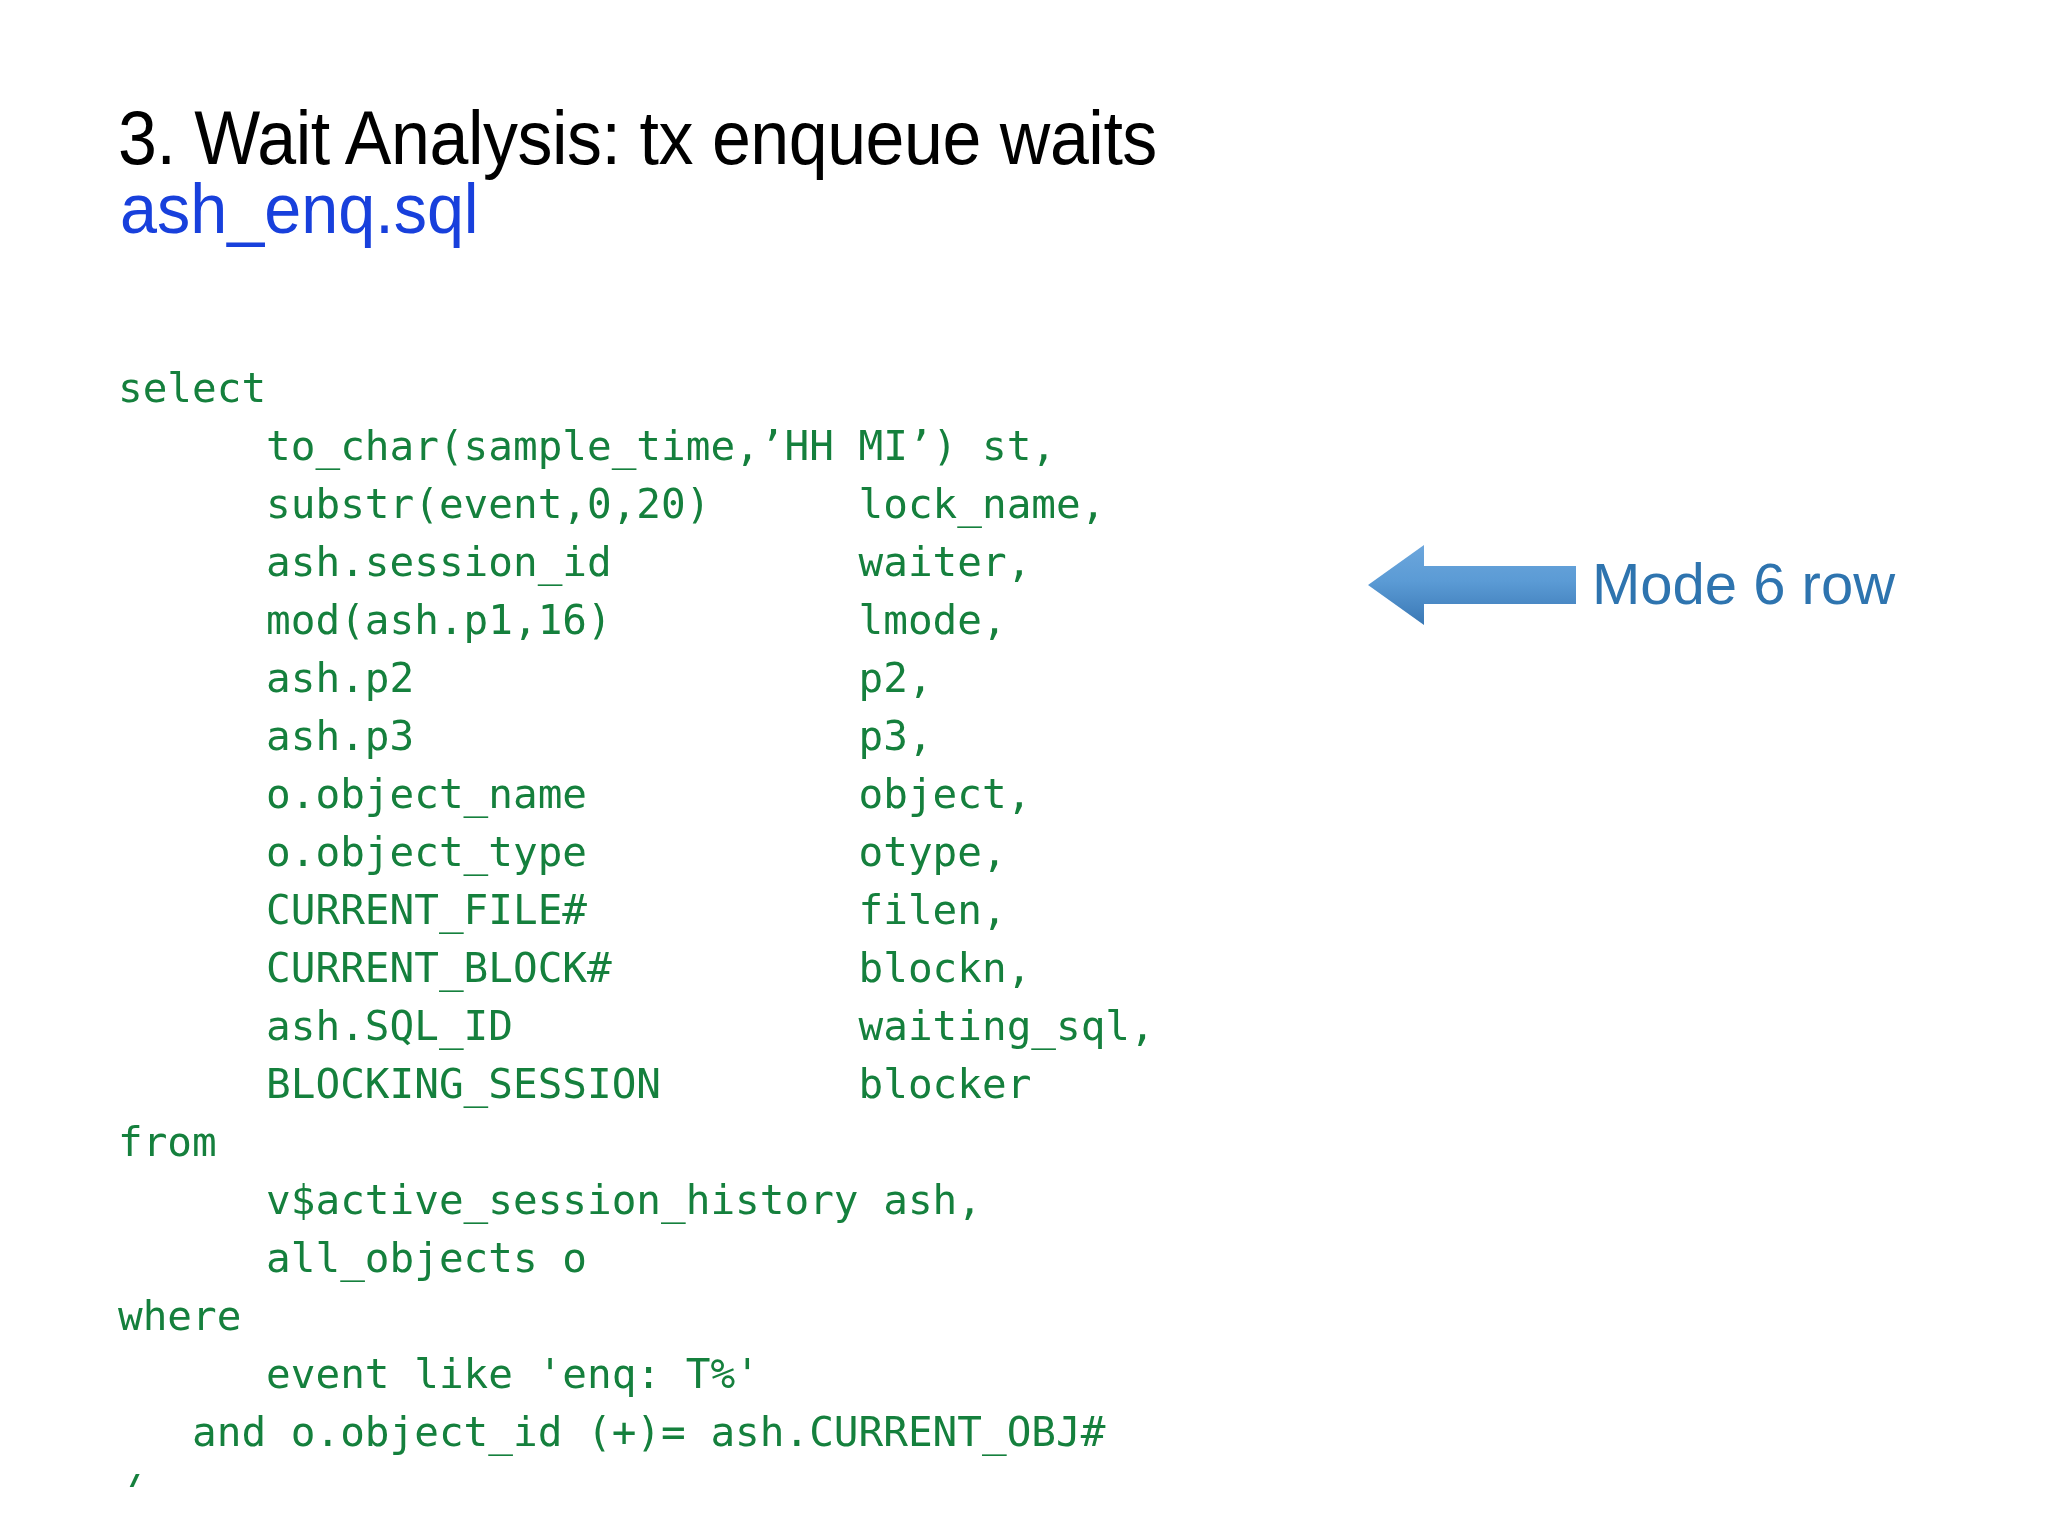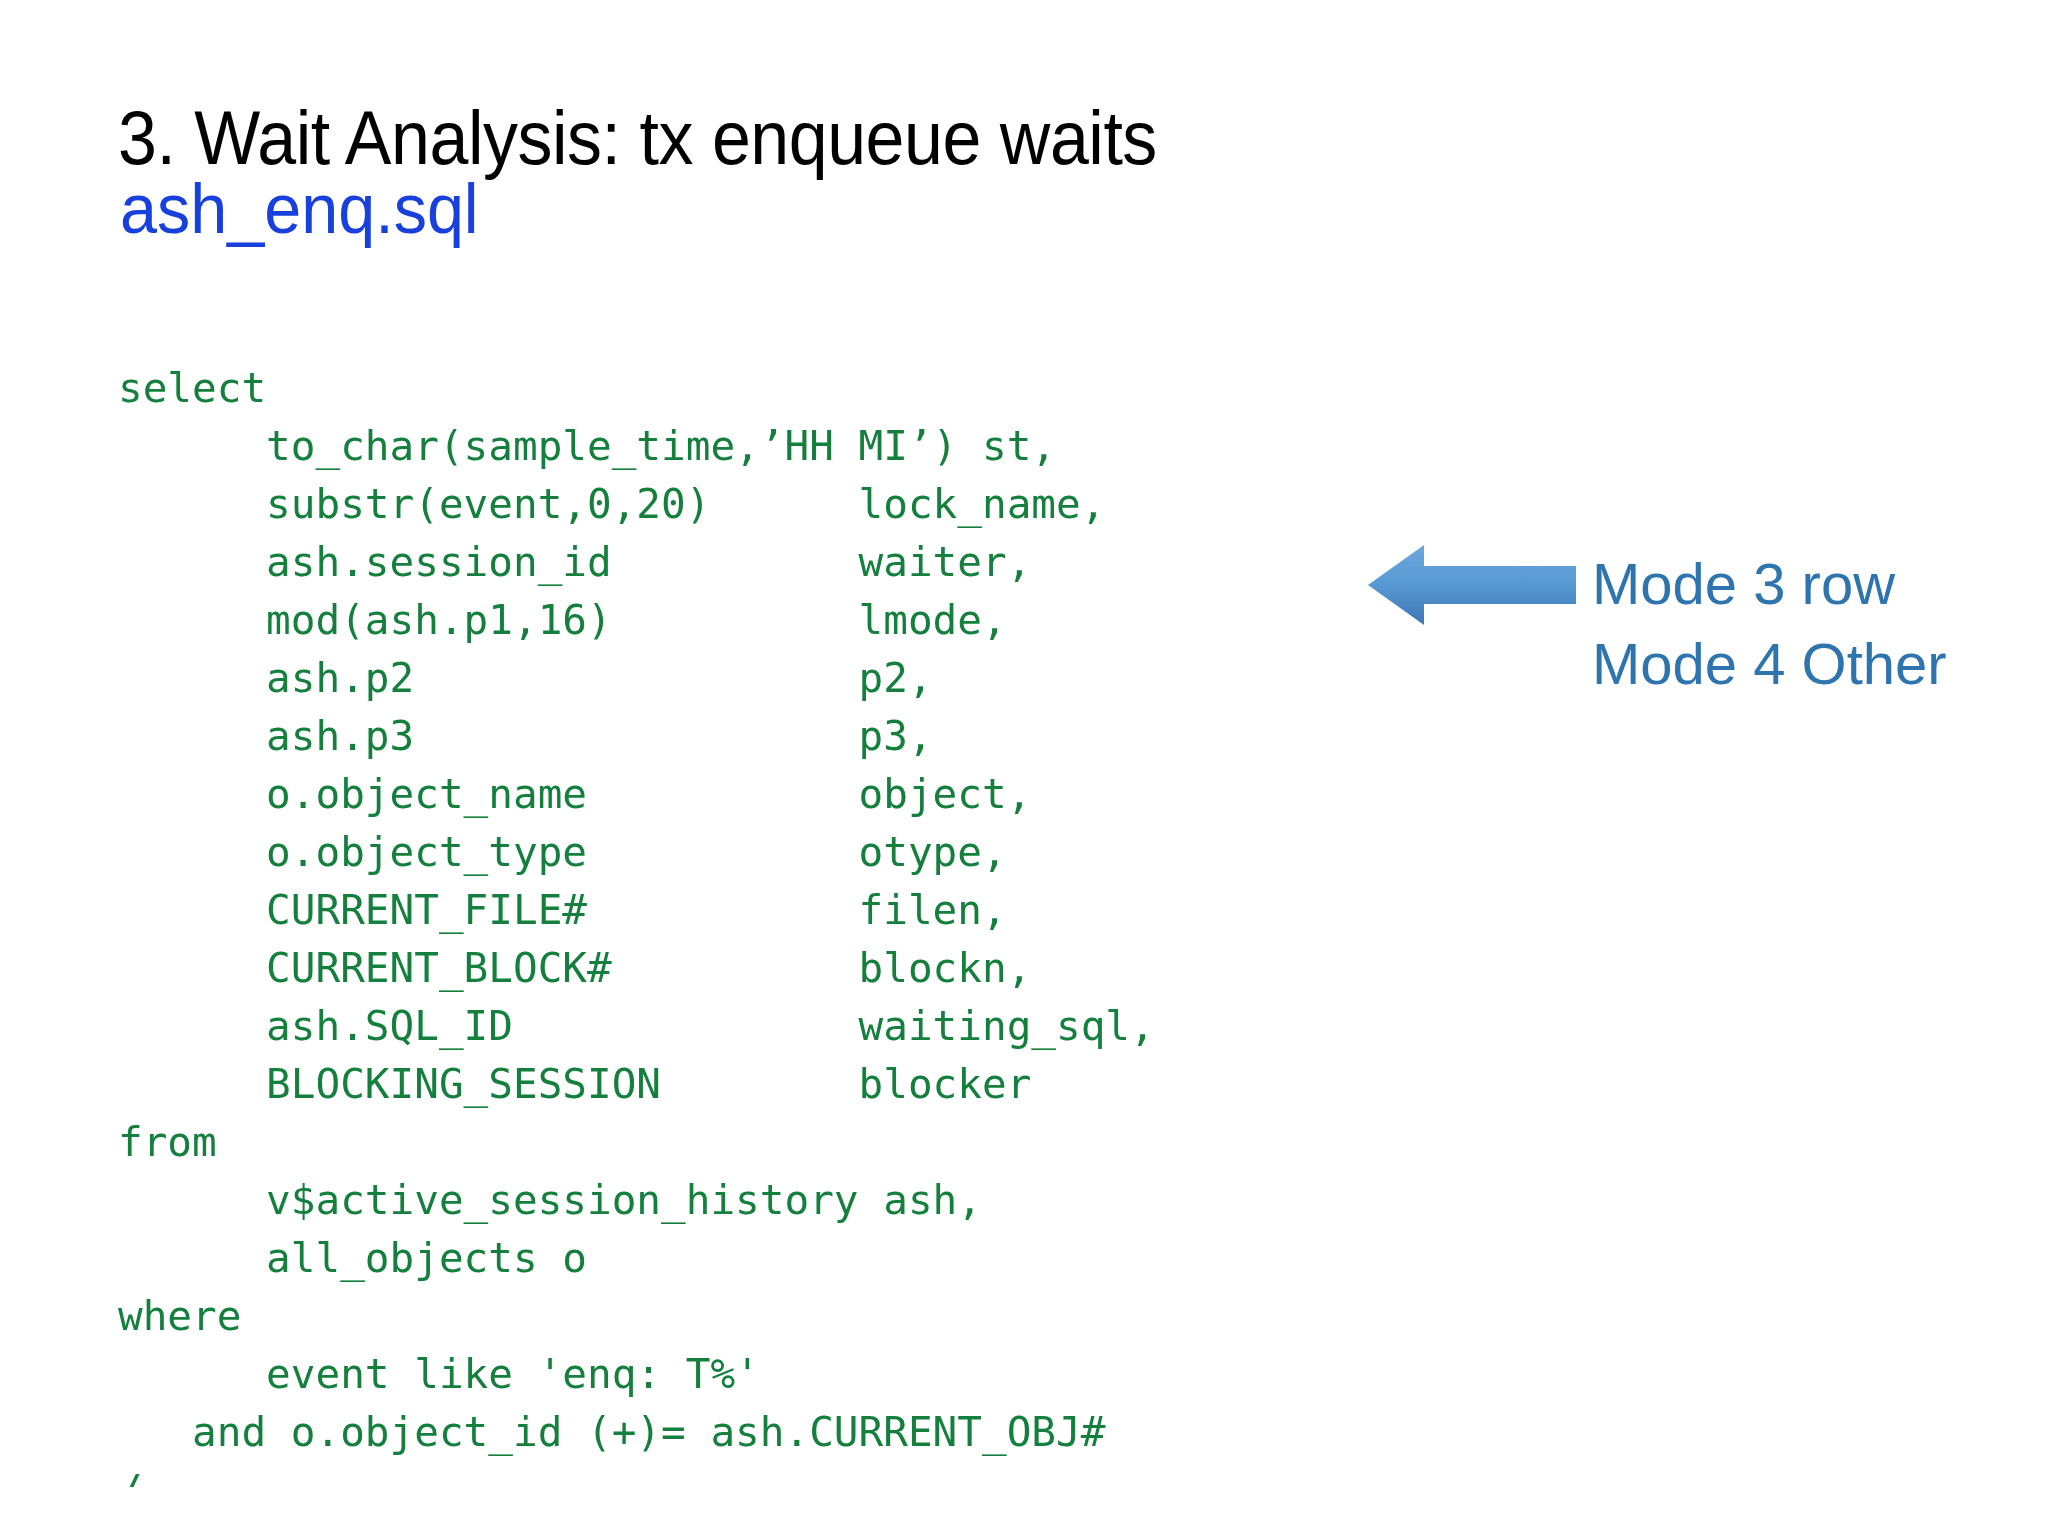--- a/index.html
+++ b/index.html
@@ -114,7 +114,7 @@
   </div>
 
   <div id="mode-note">
-    <div class="mode-note-line">Mode 3 row</div>
+    <div class="mode-note-line">Mode 6 row</div>
     <div class="mode-note-line">Mode 4 Other</div>
   </div>
 

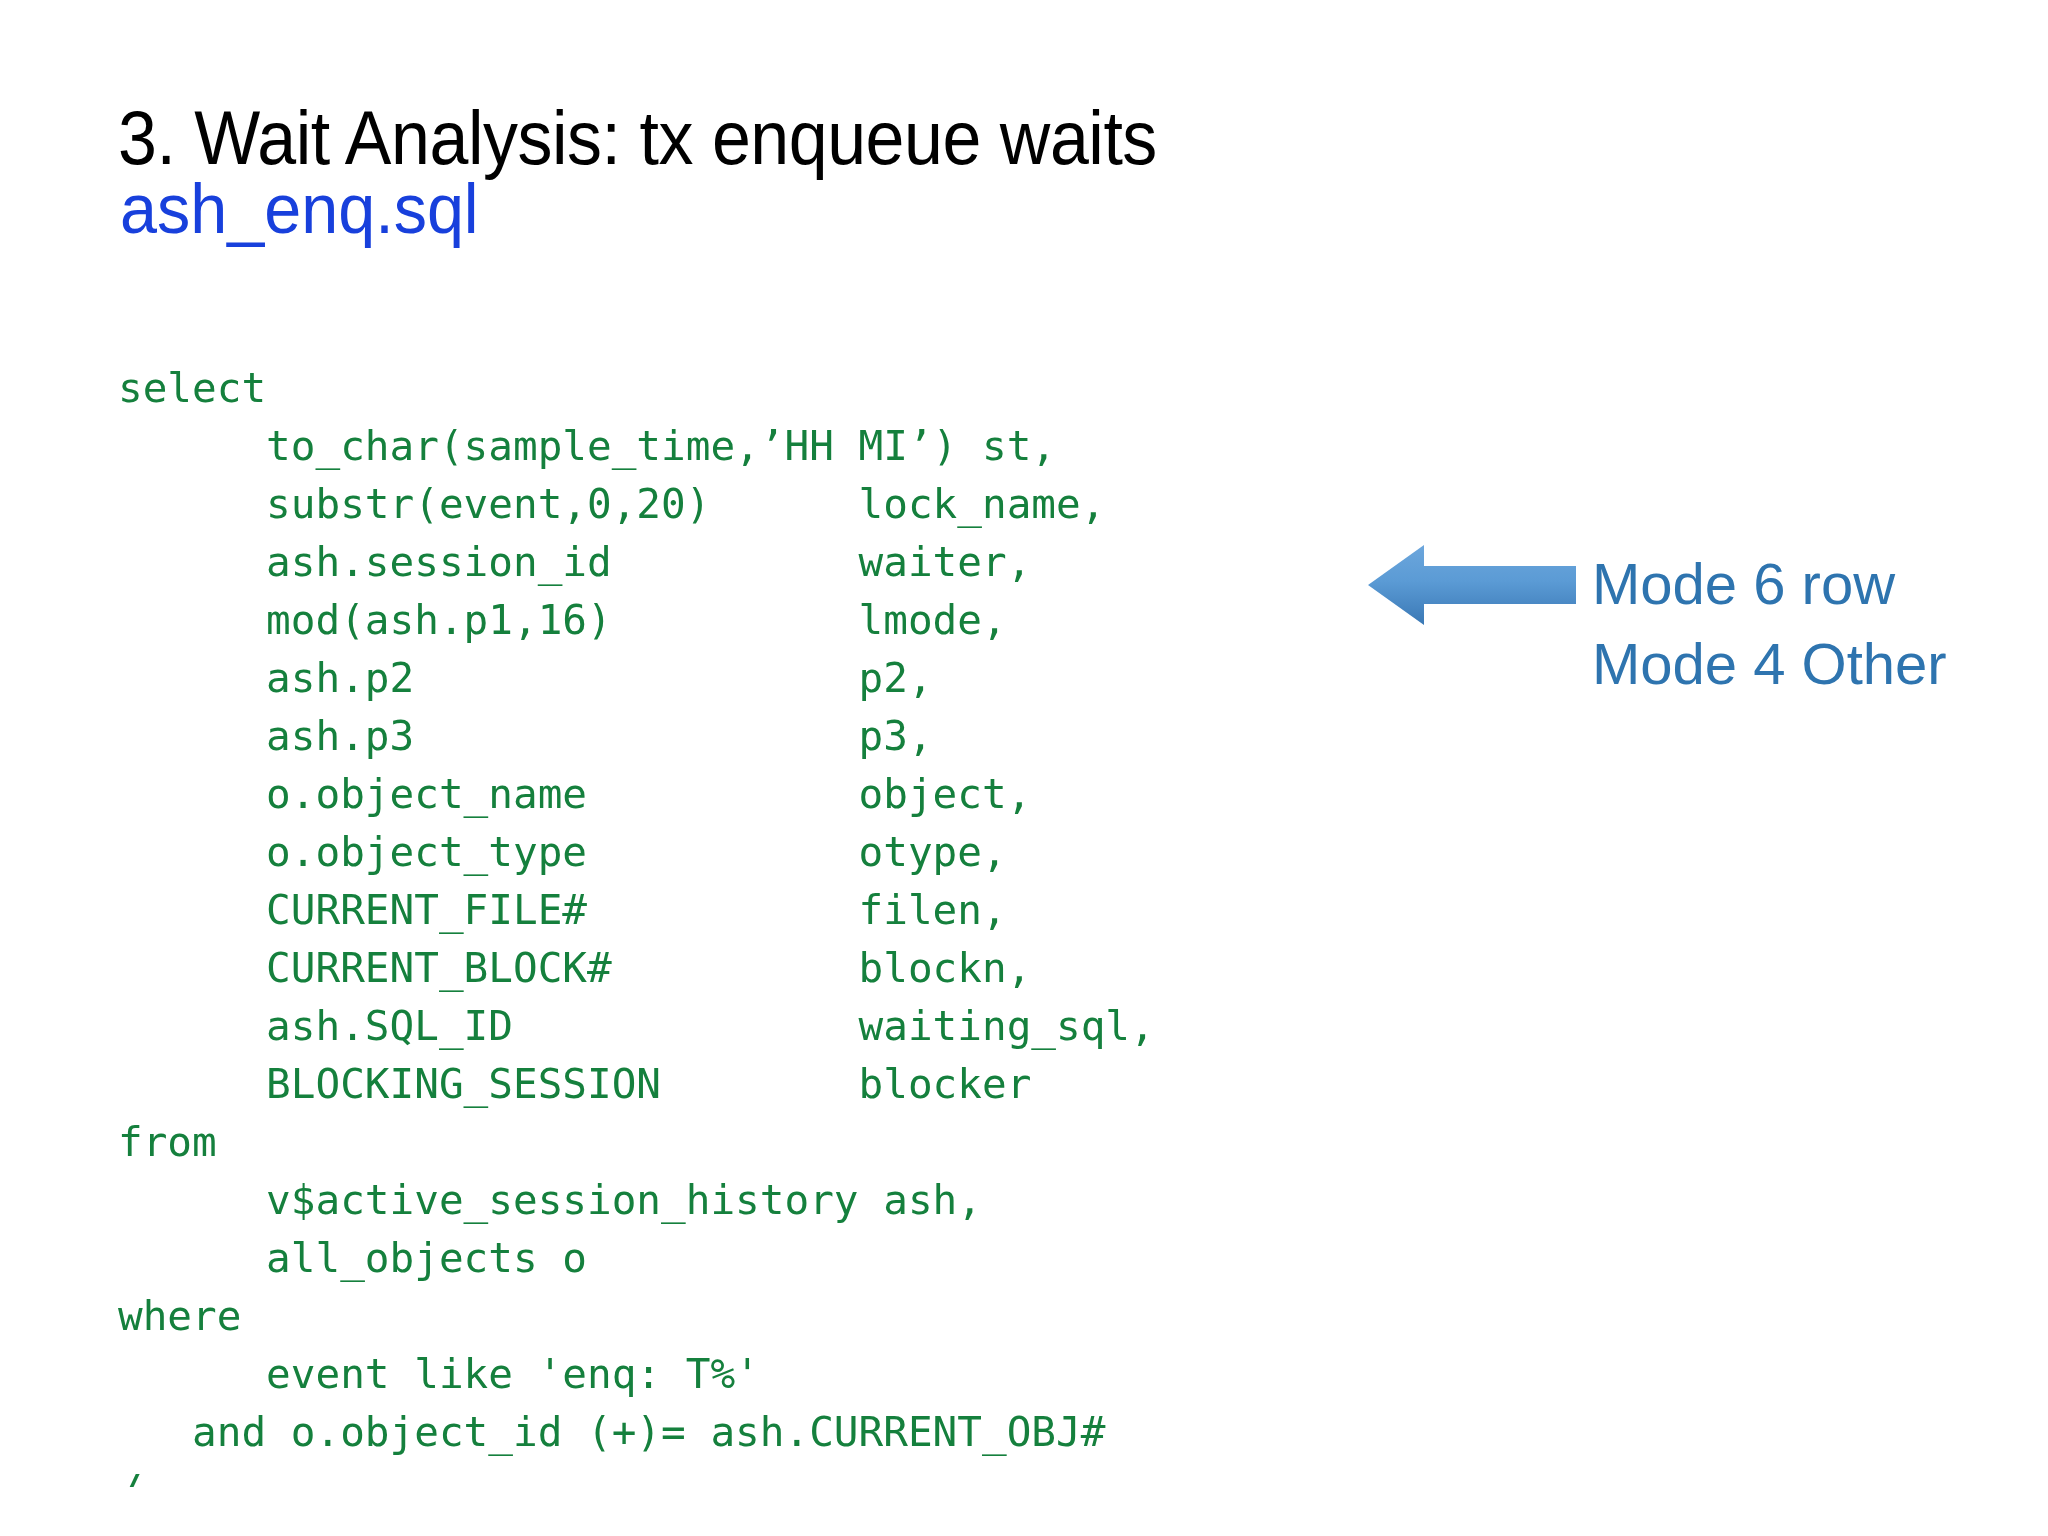--- a/index.html
+++ b/index.html
@@ -115,7 +115,6 @@
 
   <div id="mode-note">
     <div class="mode-note-line">Mode 6 row</div>
-    <div class="mode-note-line">Mode 4 Other</div>
   </div>
 
 </div>

